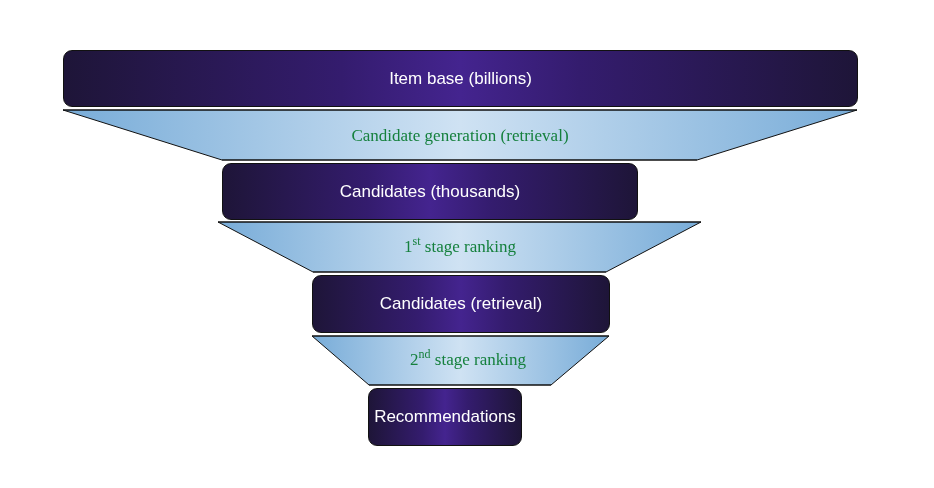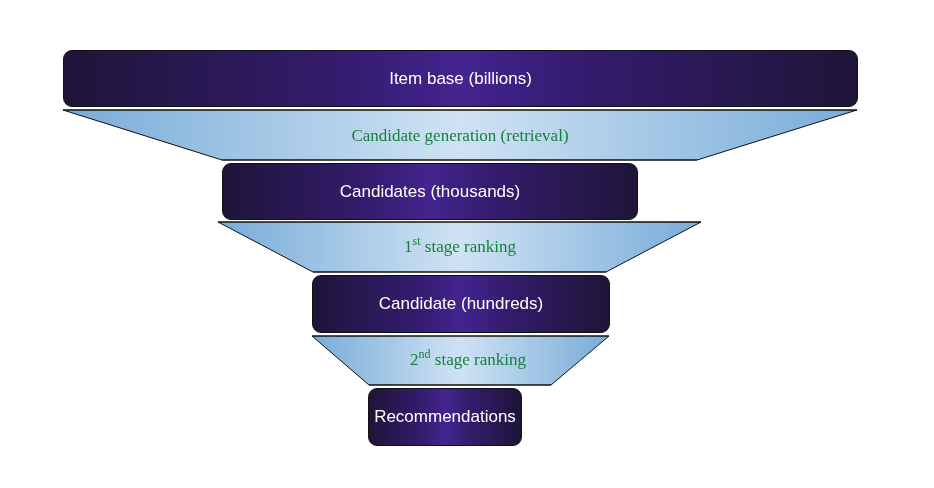--- a/index.html
+++ b/index.html
@@ -70,7 +70,7 @@
   <span>Candidates (thousands)</span>
 </div>
 <div class="bar" id="bar-3">
-  <span>Candidate (hundreds)</span>
+  <span>Candidates (retrieval)</span>
 </div>
 <div class="bar" id="bar-4">
   <span>Recommendations</span>

